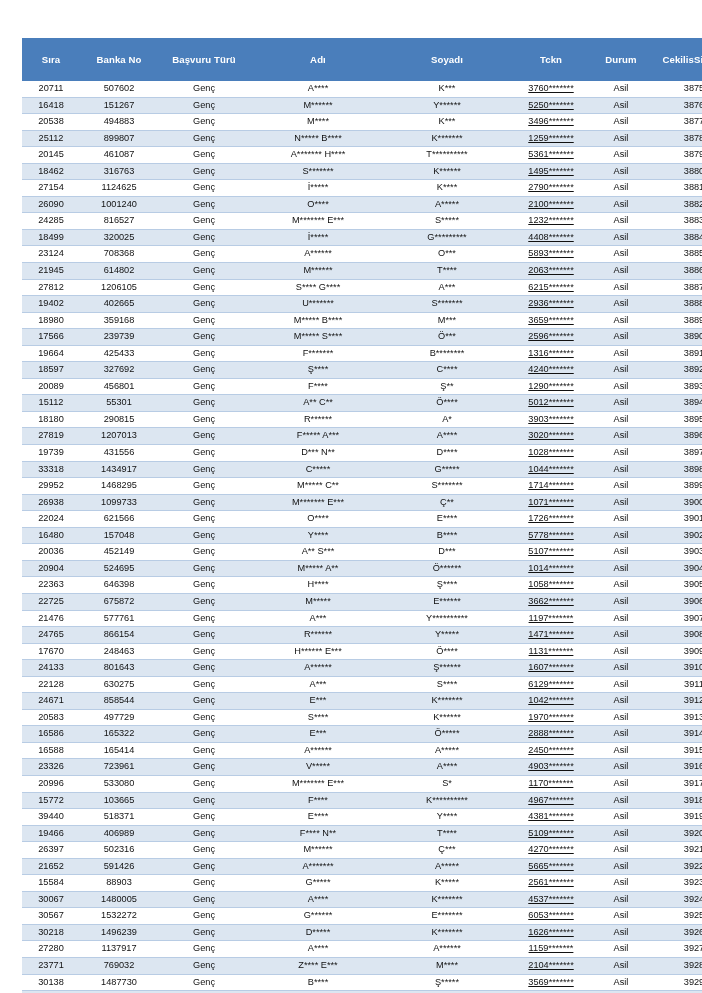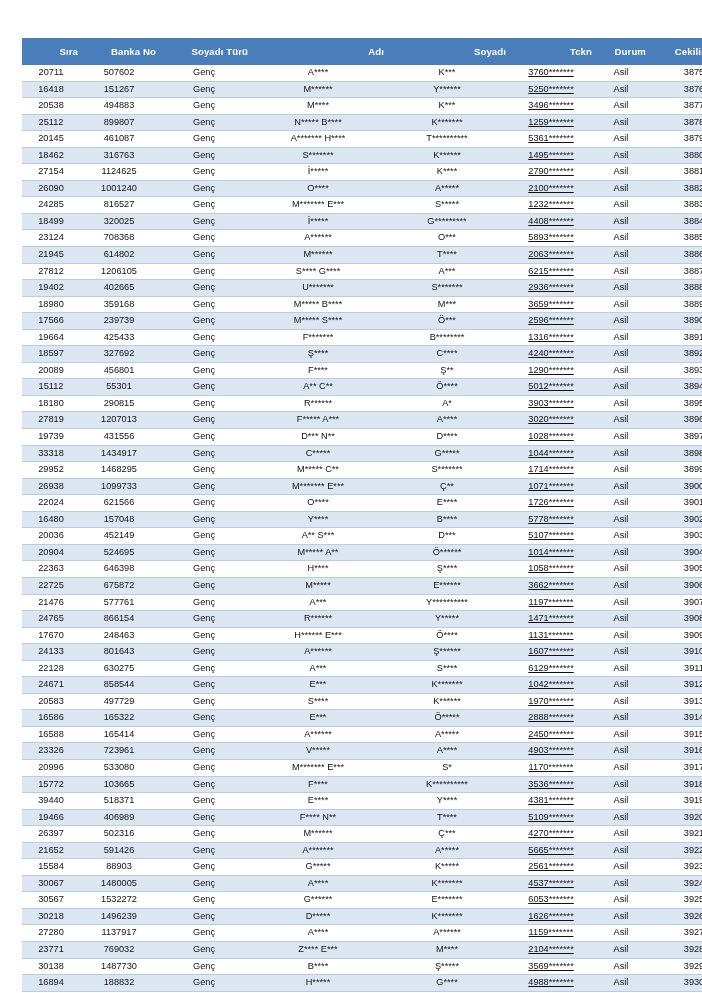--- a/index.html
+++ b/index.html
@@ -38,8 +38,8 @@
     font-weight: bold;
     font-size: 9.6px;
     height: 19px;
-    padding: 4px 2px;
-    text-align: right;
+    padding: 12px 2px;
+    text-align: center;
     vertical-align: middle;
     border: none;
     letter-spacing: 0.1px;

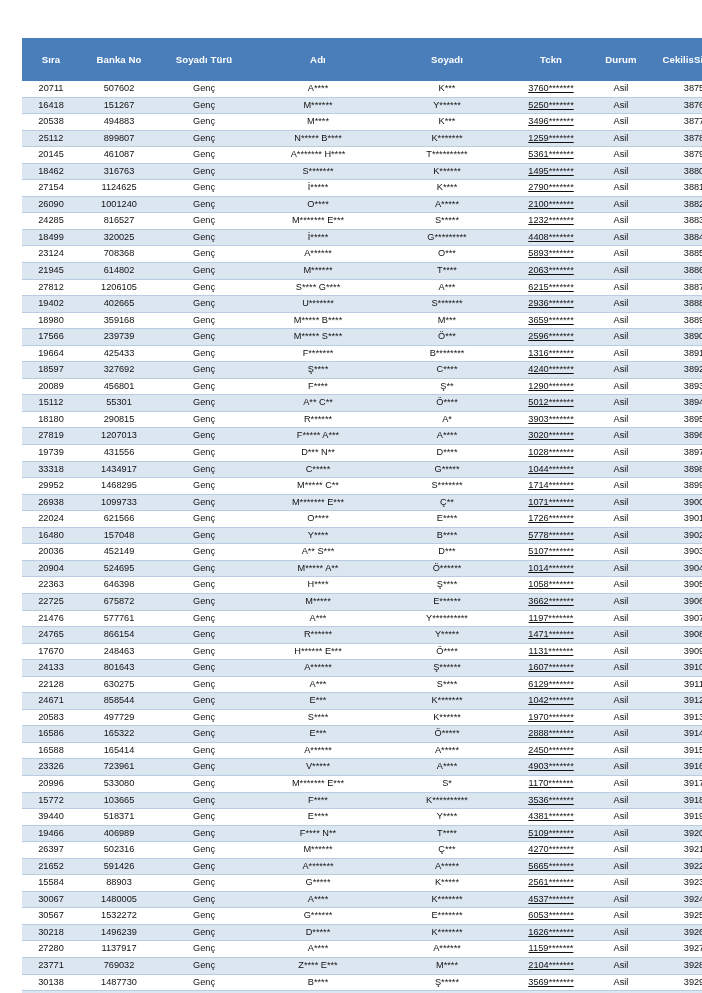--- a/index.html
+++ b/index.html
@@ -103,7 +103,7 @@
         <tr>
           <th>Sıra</th>
           <th>Banka No</th>
-          <th>Soyadı Türü</th>
+          <th>Başvuru Türü</th>
           <th>Adı</th>
           <th>Soyadı</th>
           <th>Tckn</th>

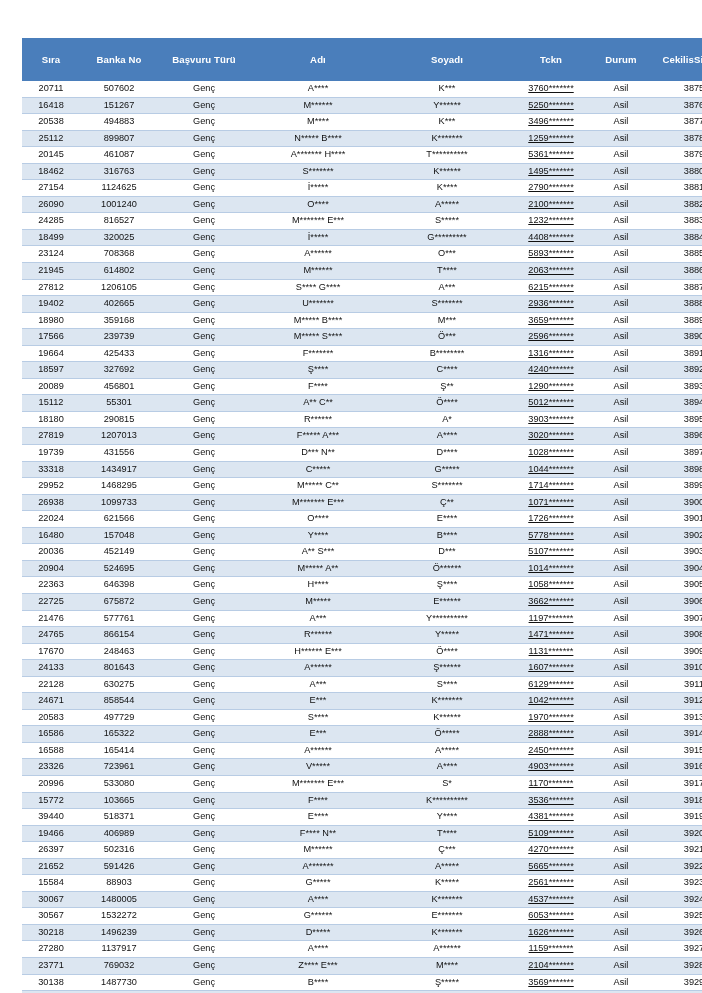--- a/index.html
+++ b/index.html
@@ -548,7 +548,7 @@
             <td class="cell-basvuru">Genç</td>
             <td class="cell-adi">F****</td>
             <td class="cell-soyadi">K**********</td>
-            <td class="cell-tckn">3536*******</td>
+            <td class="cell-tckn">4967*******</td>
             <td class="cell-durum">Asil</td>
             <td class="cell-cekilis">3918</td>
           </tr>

